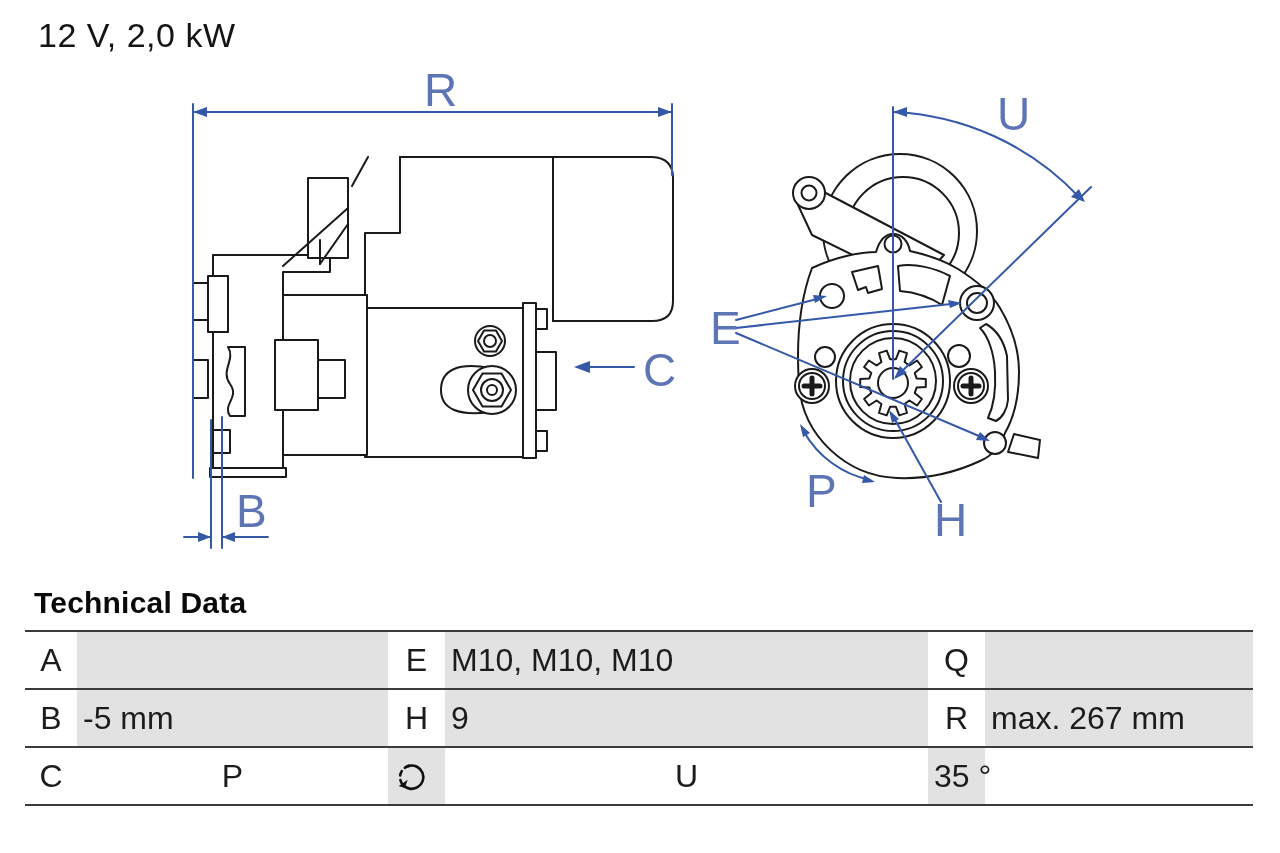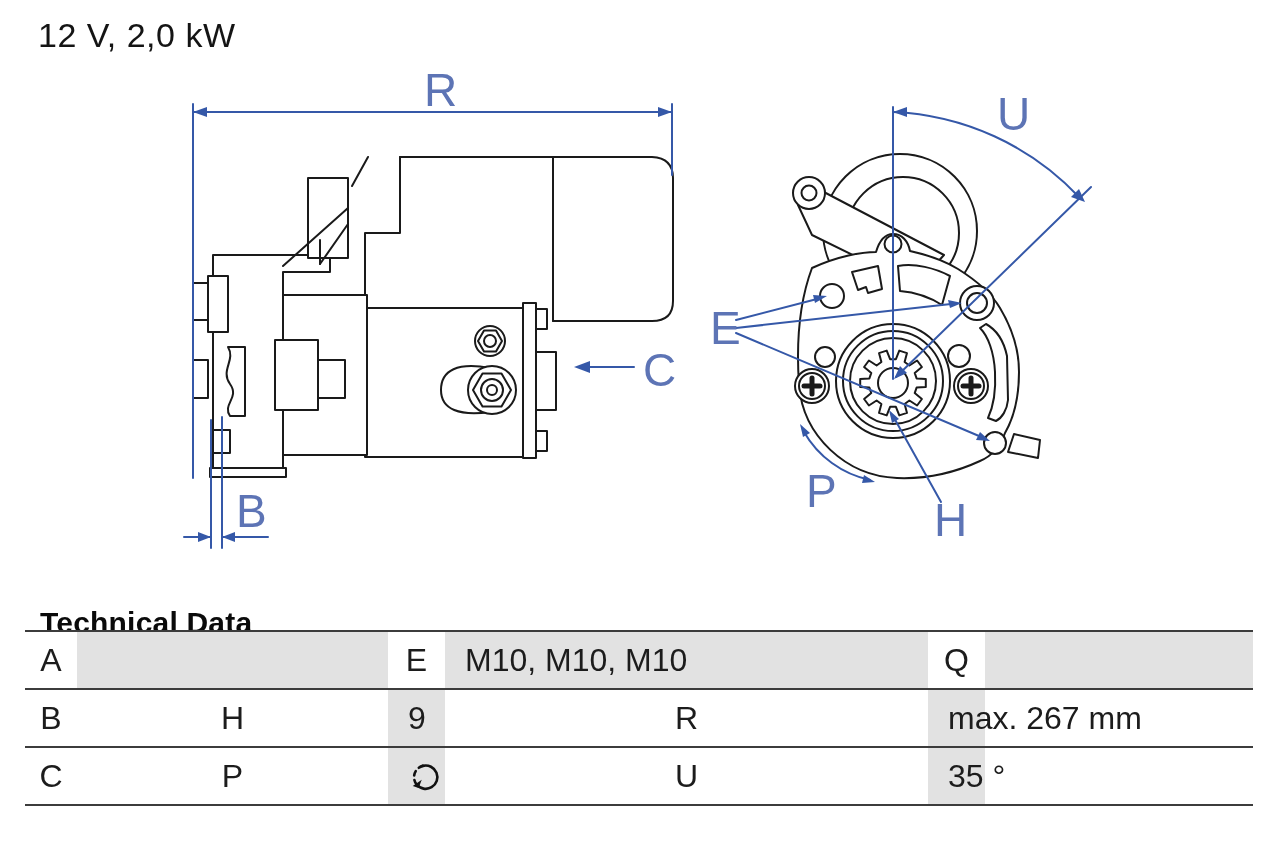--- a/index.html
+++ b/index.html
@@ -6,7 +6,7 @@
   body{width:1280px;height:853px;position:relative;font-family:"Liberation Sans",sans-serif;overflow:hidden;}
   .page-title{position:absolute;left:38px;top:16px;font-size:34px;color:#141414;letter-spacing:0.5px;}
   .drawing{position:absolute;left:0;top:0;}
-  .section-heading{position:absolute;left:40px;top:586px;font-size:30px;font-weight:bold;color:#0a0a0a;letter-spacing:0.2px;margin-top:20px;}
+  .section-heading{position:absolute;left:34px;top:586px;font-size:30px;font-weight:bold;color:#0a0a0a;letter-spacing:0.2px;}
   .tech-table{position:absolute;left:25px;top:630px;width:1228px;border-top:2px solid #3c3c3c;}
   .t-row{display:grid;grid-template-columns:52px 311px 57px 483px 57px 268px;height:56px;border-bottom:2px solid #3c3c3c;font-size:32px;color:#1c1c1c;}
   .t-label{background:#ffffff;display:flex;align-items:center;justify-content:center;}

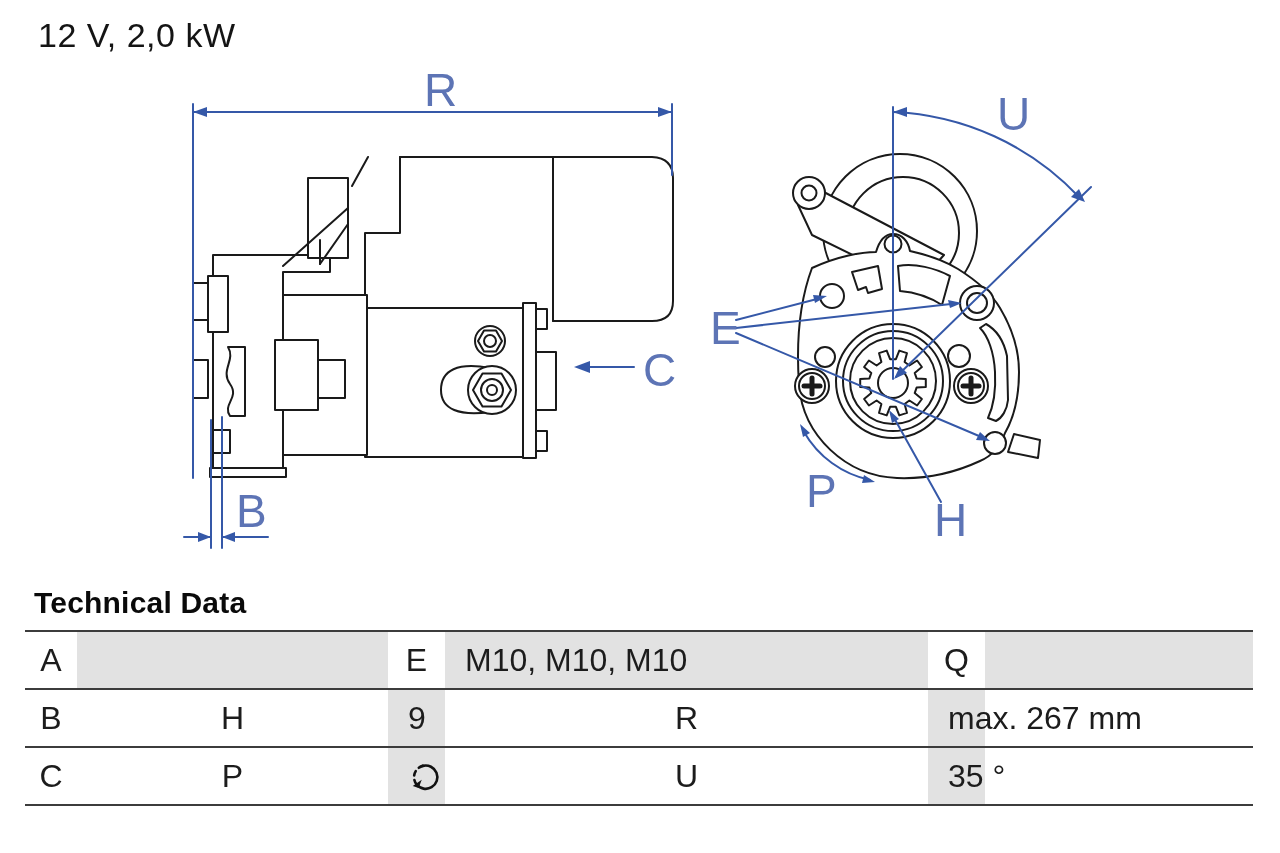--- a/index.html
+++ b/index.html
@@ -10,7 +10,7 @@
   .tech-table{position:absolute;left:25px;top:630px;width:1228px;border-top:2px solid #3c3c3c;}
   .t-row{display:grid;grid-template-columns:52px 311px 57px 483px 57px 268px;height:56px;border-bottom:2px solid #3c3c3c;font-size:32px;color:#1c1c1c;}
   .t-label{background:#ffffff;display:flex;align-items:center;justify-content:center;}
-  .t-value{background:#e2e2e2;display:flex;align-items:center;padding-left:20px;box-sizing:border-box;white-space:nowrap;}
+  .t-value{background:#e2e2e2;display:flex;align-items:center;padding-left:6px;box-sizing:border-box;white-space:nowrap;}
   .dim-letter{font-family:"Liberation Sans",sans-serif;font-size:46px;fill:#5d74b5;}
   svg *{vector-effect:non-scaling-stroke;}
 </style>

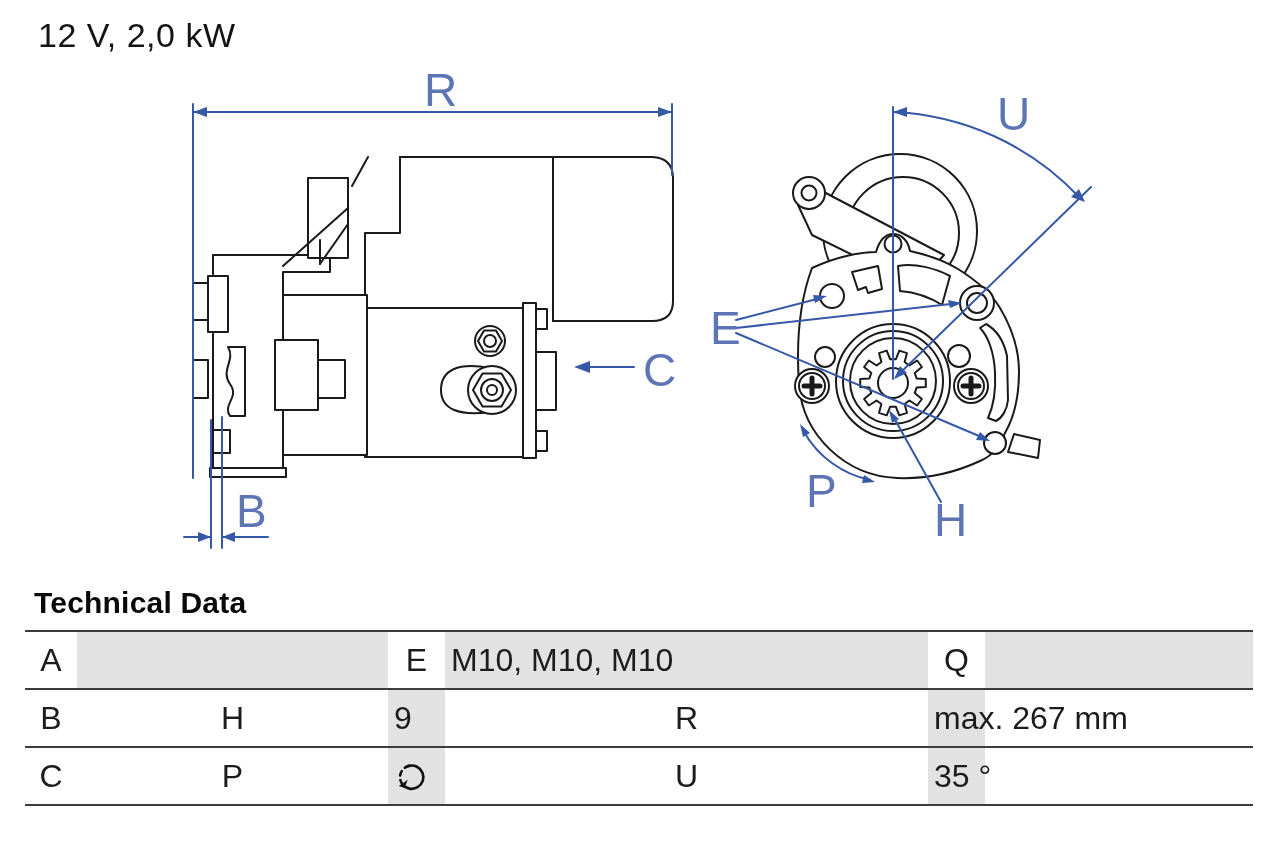--- a/index.html
+++ b/index.html
@@ -195,6 +195,7 @@
 
   <div class="t-row">
     <div class="t-label">B</div>
+    <div class="t-value">-5 mm</div>
     <div class="t-label">H</div>
     <div class="t-value">9</div>
     <div class="t-label">R</div>

